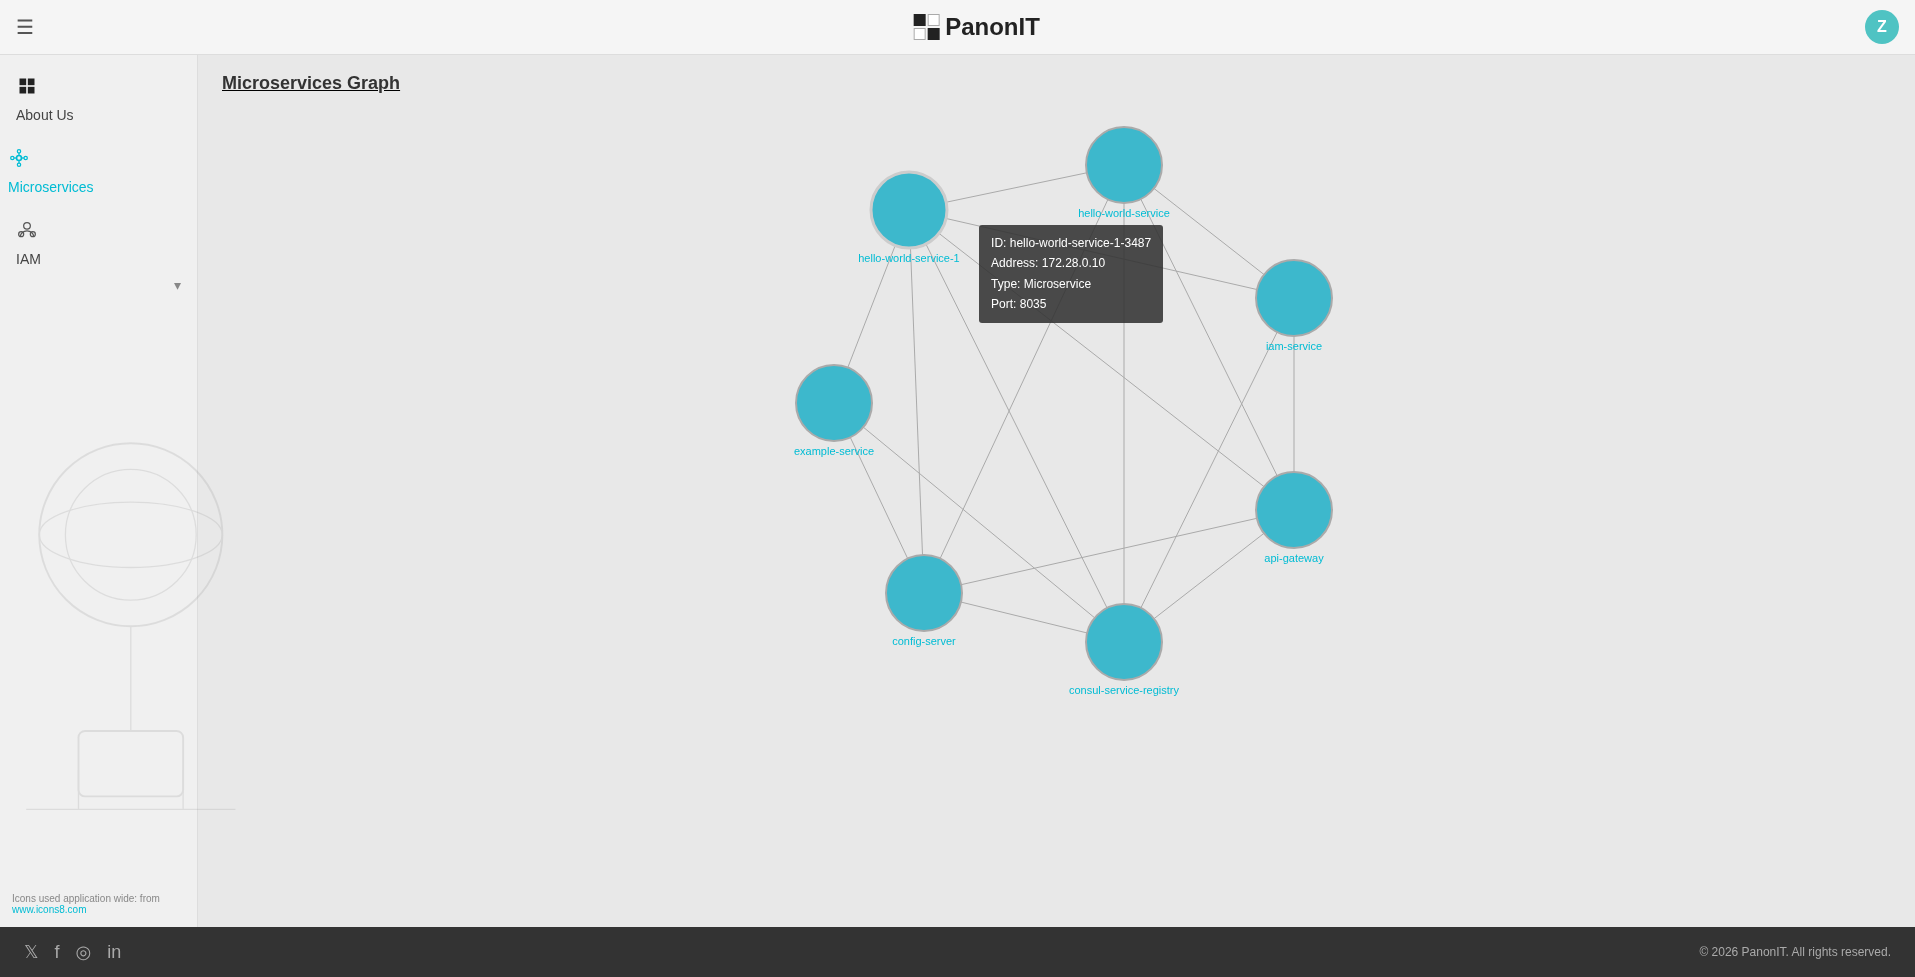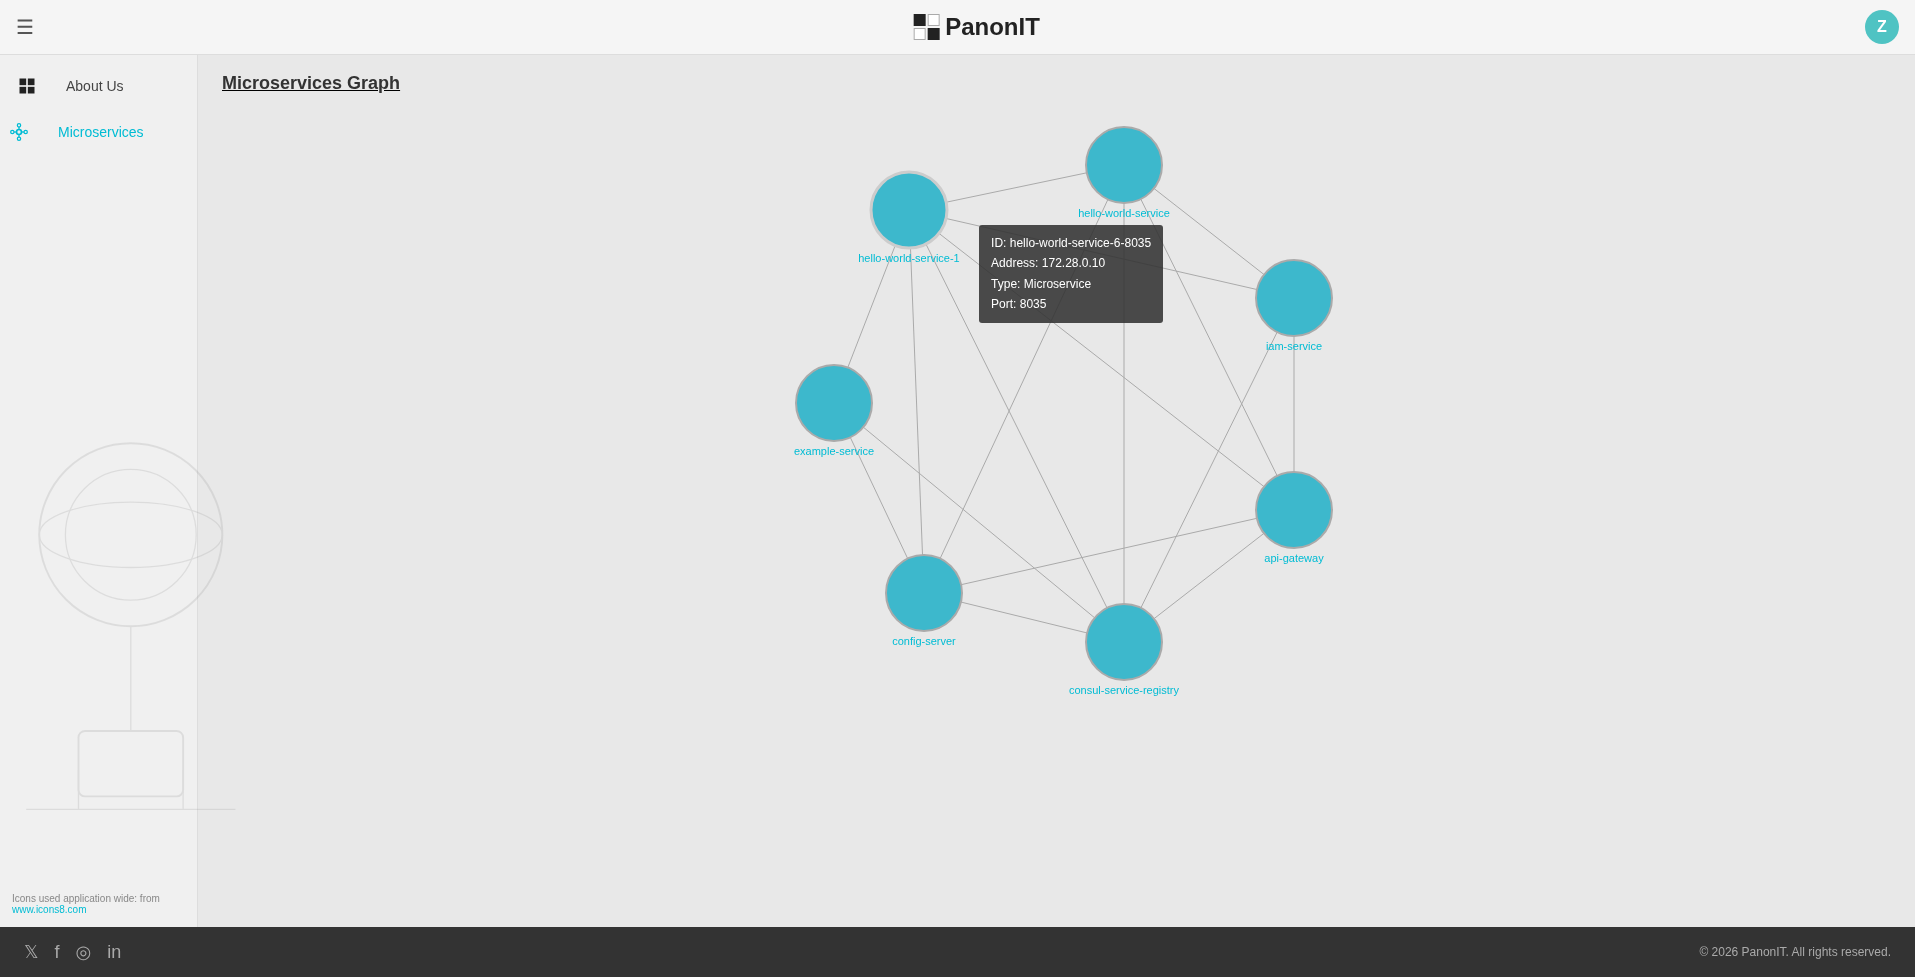--- a/index.html
+++ b/index.html
@@ -94,12 +94,13 @@
     }
     .sidebar-item {
       display: flex;
-      align-items: center;
+      align-items: flex-start;
       padding: 12px 16px;
       cursor: pointer;
       color: #444;
       font-size: 14px;
-      gap: 28px;
+      gap: 10px;
+      flex-direction: column;
     }
     .sidebar-item.active { color: #00bcd4; padding-left: 8px; }
     .sidebar-item-icon { width: 22px; height: 22px; display: flex; align-items: center; justify-content: center; flex-shrink: 0; }

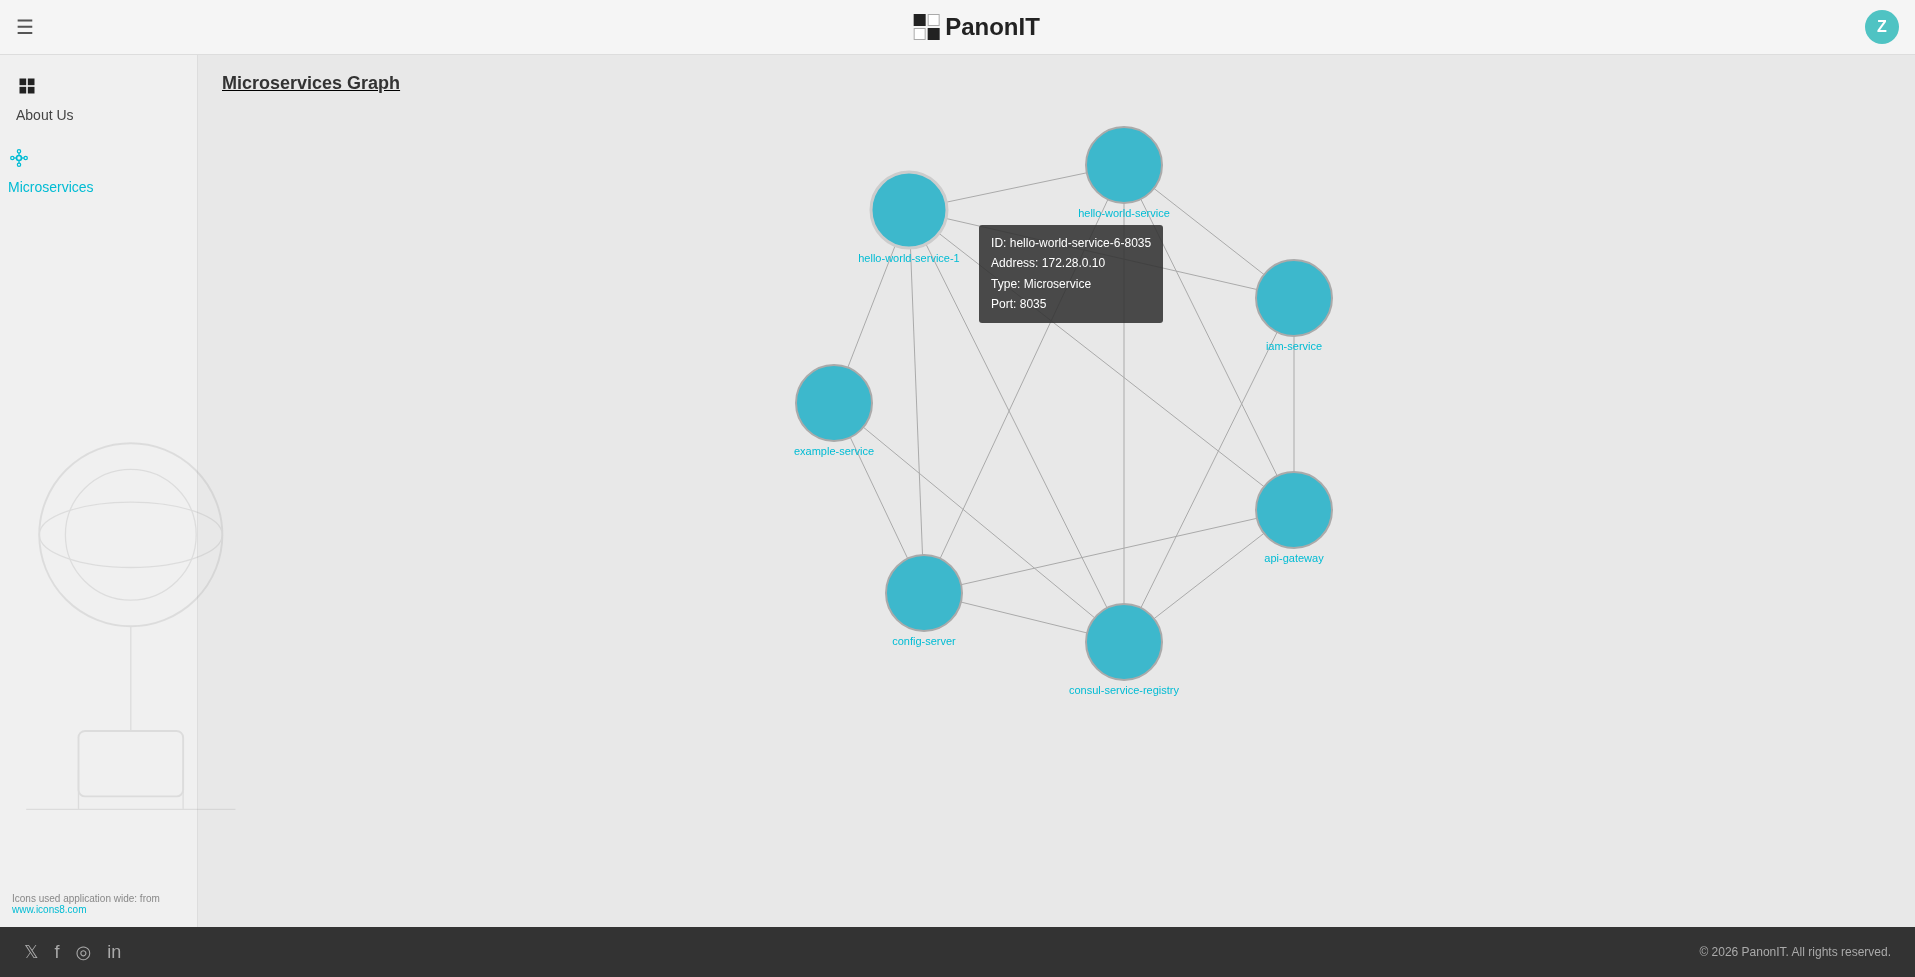--- a/index.html
+++ b/index.html
@@ -331,7 +331,7 @@
         </svg>
 
       
-      <div class="tooltip-box" id="tooltip-box" style="left:555px;top:170px;"><span>ID: hello-world-service-6-8035</span><br><span>Address: 172.28.0.10</span><br><span>Type: Microservice</span><br><span>Port: 8035</span></div>
+      <div class="tooltip-box" id="tooltip-box" style="left:555px;top:170px;"><span>ID: hello-world-service-1-3487</span><br><span>Address: 172.28.0.10</span><br><span>Type: Microservice</span><br><span>Port: 8035</span></div>
     </div>
   </div>
 

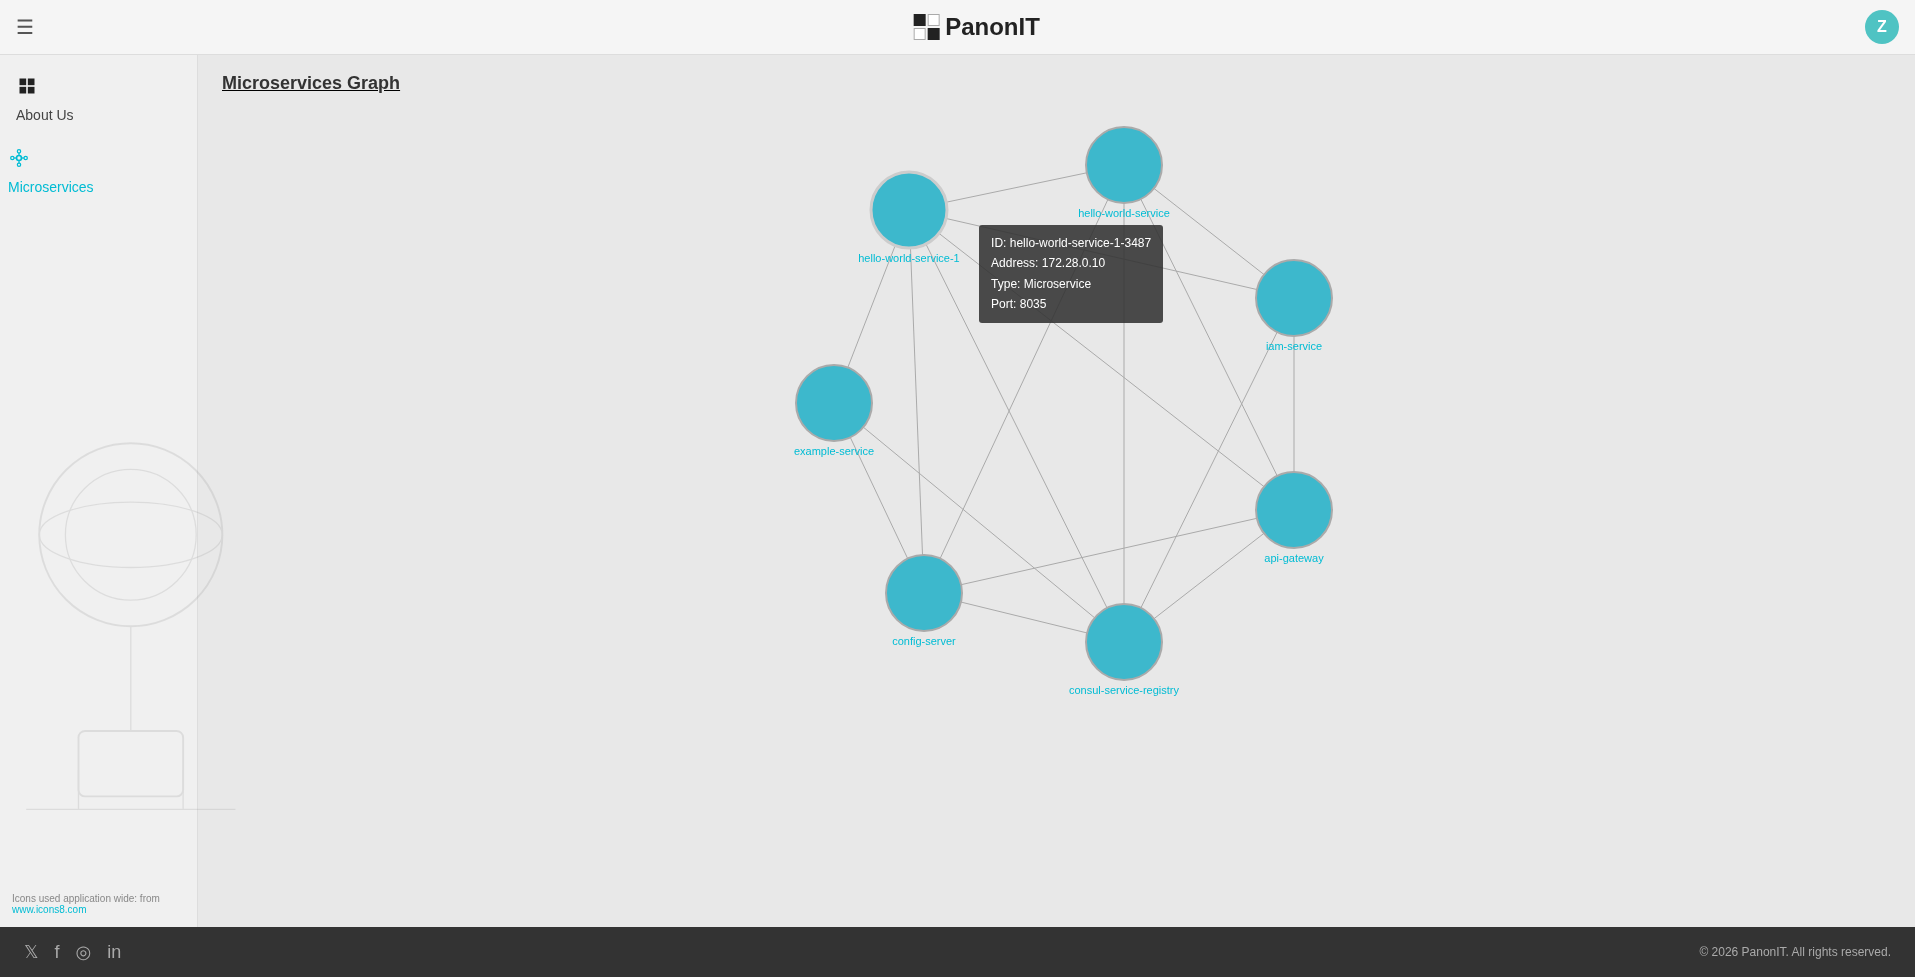--- a/index.html
+++ b/index.html
@@ -259,6 +259,18 @@
         <span class="sidebar-item-label">Microservices</span>
       </div>
 
+      <div class="sidebar-item">
+        <div class="sidebar-item-icon iam-icon">
+          <svg viewBox="0 0 24 24" fill="none">
+            <circle cx="12" cy="7" r="4" stroke="#555" stroke-width="1.5"></circle>
+            <path d="M4 20c0-4 3.6-7 8-7s8 3 8 7" stroke="#555" stroke-width="1.5" fill="none"></path>
+            <circle cx="19" cy="17" r="3" stroke="#555" stroke-width="1.5"></circle>
+            <circle cx="5" cy="17" r="3" stroke="#555" stroke-width="1.5"></circle>
+          </svg>
+        </div>
+        <span class="sidebar-item-label">IAM</span>
+        <span class="sidebar-item-chevron">▾</span>
+      </div>
     </nav>
 
     <svg class="sidebar-bg" viewBox="0 0 200 400" xmlns="http://www.w3.org/2000/svg">

